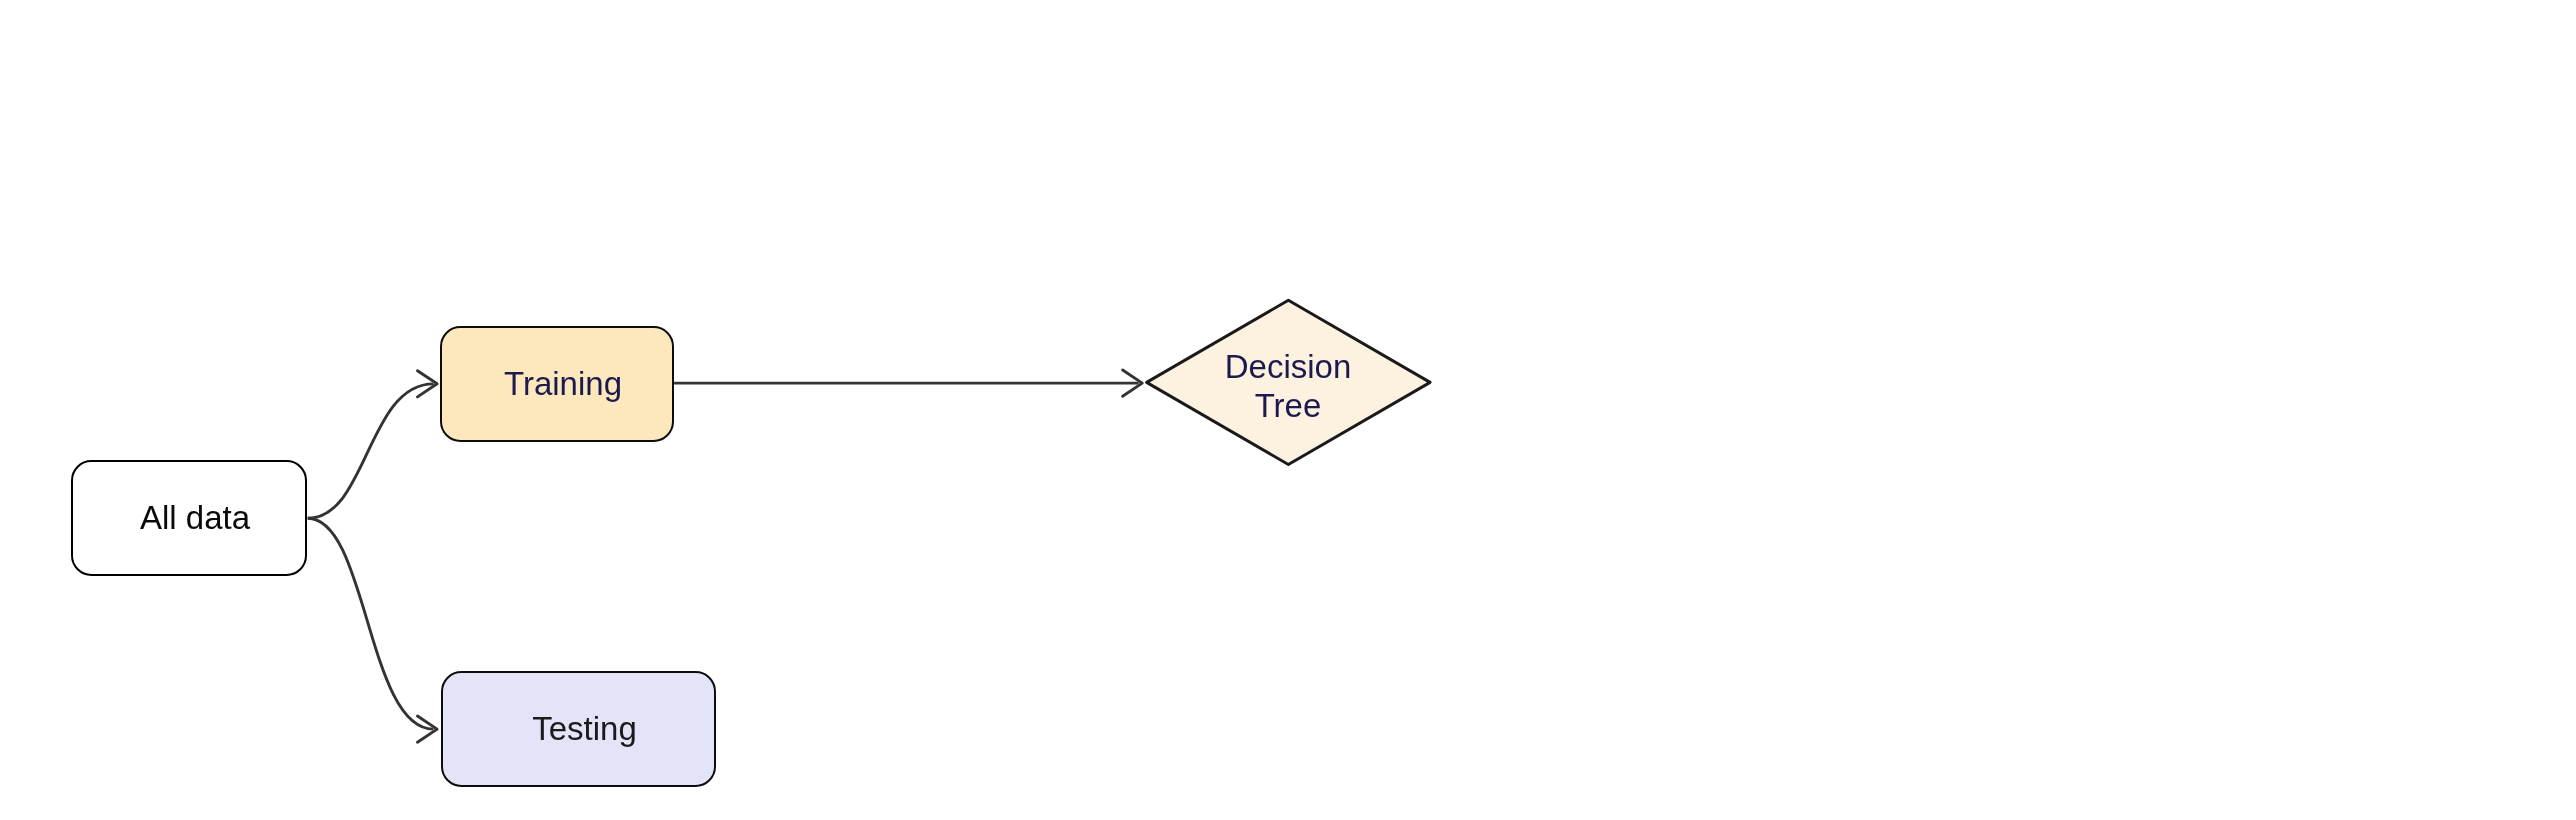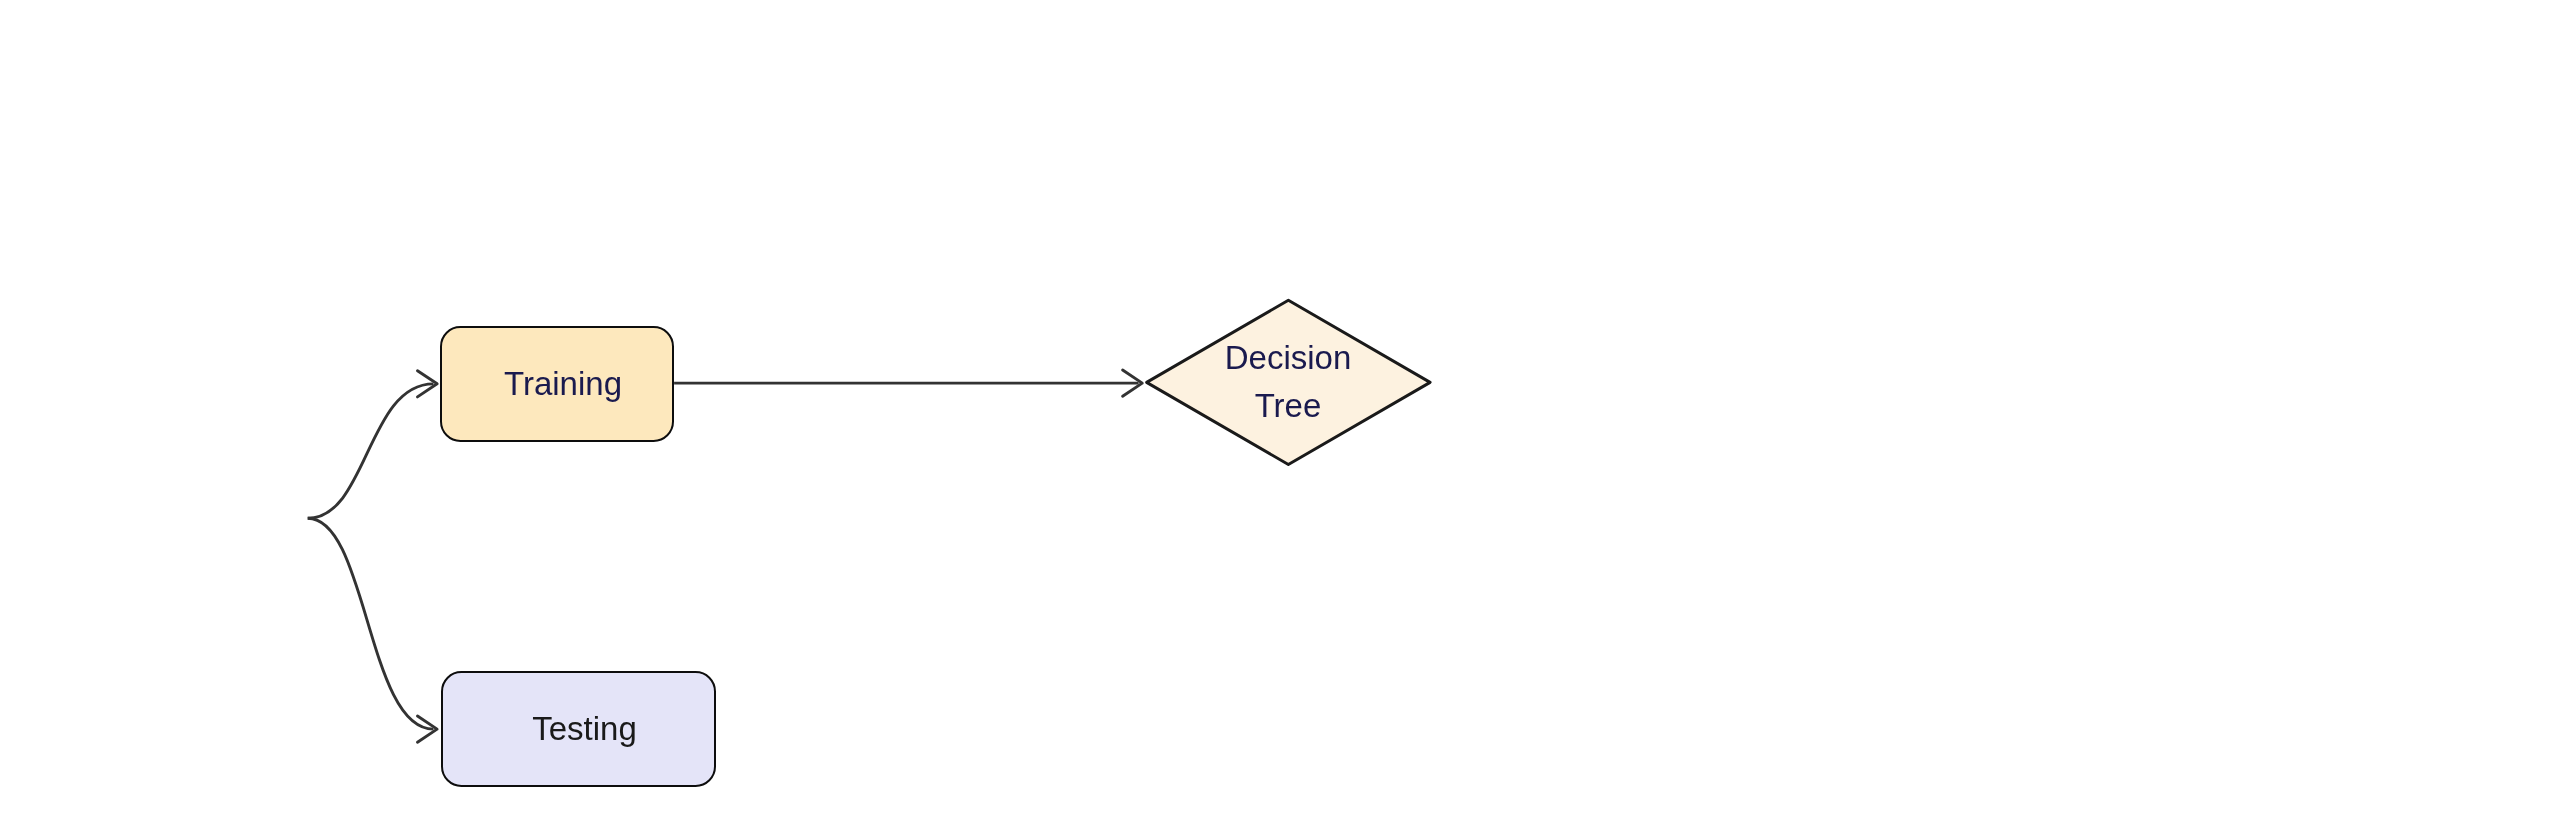--- a/index.html
+++ b/index.html
@@ -36,7 +36,7 @@
     display: flex;
     flex-direction: column;
     align-items: center;
-    justify-content: space-between;
+    justify-content: flex-end;
     font-size: 33px;
     line-height: 1.18;
     text-align: center;

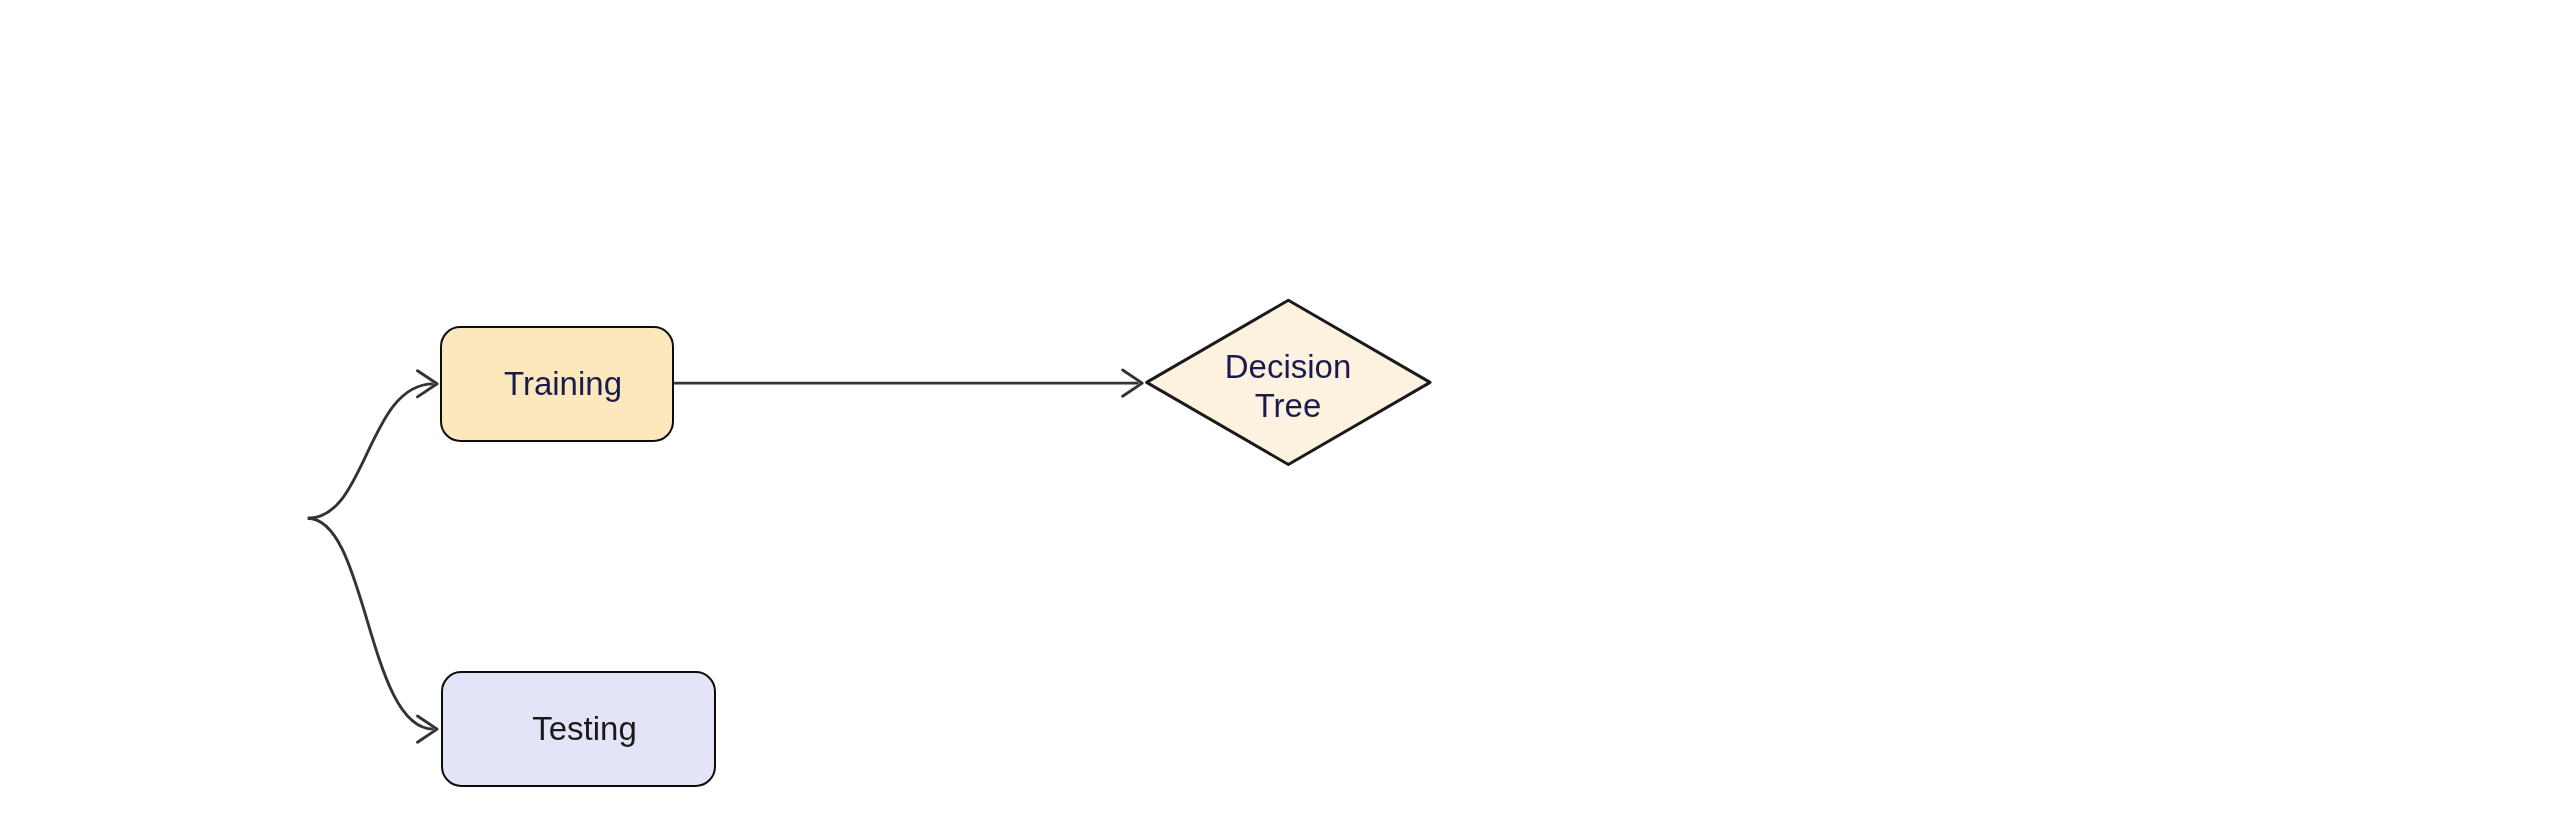--- a/index.html
+++ b/index.html
@@ -61,6 +61,9 @@
     <polygon points="1577,526 1772,413 1967,526 1772,639" fill="#fdf2e0" stroke="#1a1a1a" stroke-width="4" stroke-linejoin="round"></polygon>
   </svg>
 
+  <div class="node" style="left: 71px; top: 460px; width: 236px; height: 116px; background: rgb(255, 255, 255); border-color: rgb(0, 0, 0); color: rgb(10, 10, 10);">
+    <span class="label">All data</span>
+  </div>
 
   <div class="node" style="left: 440px; top: 326px; width: 234px; height: 116px; background: rgb(253, 232, 189); border-color: rgb(13, 13, 13); color: rgb(26, 26, 78);">
     <span class="label">Training</span>

